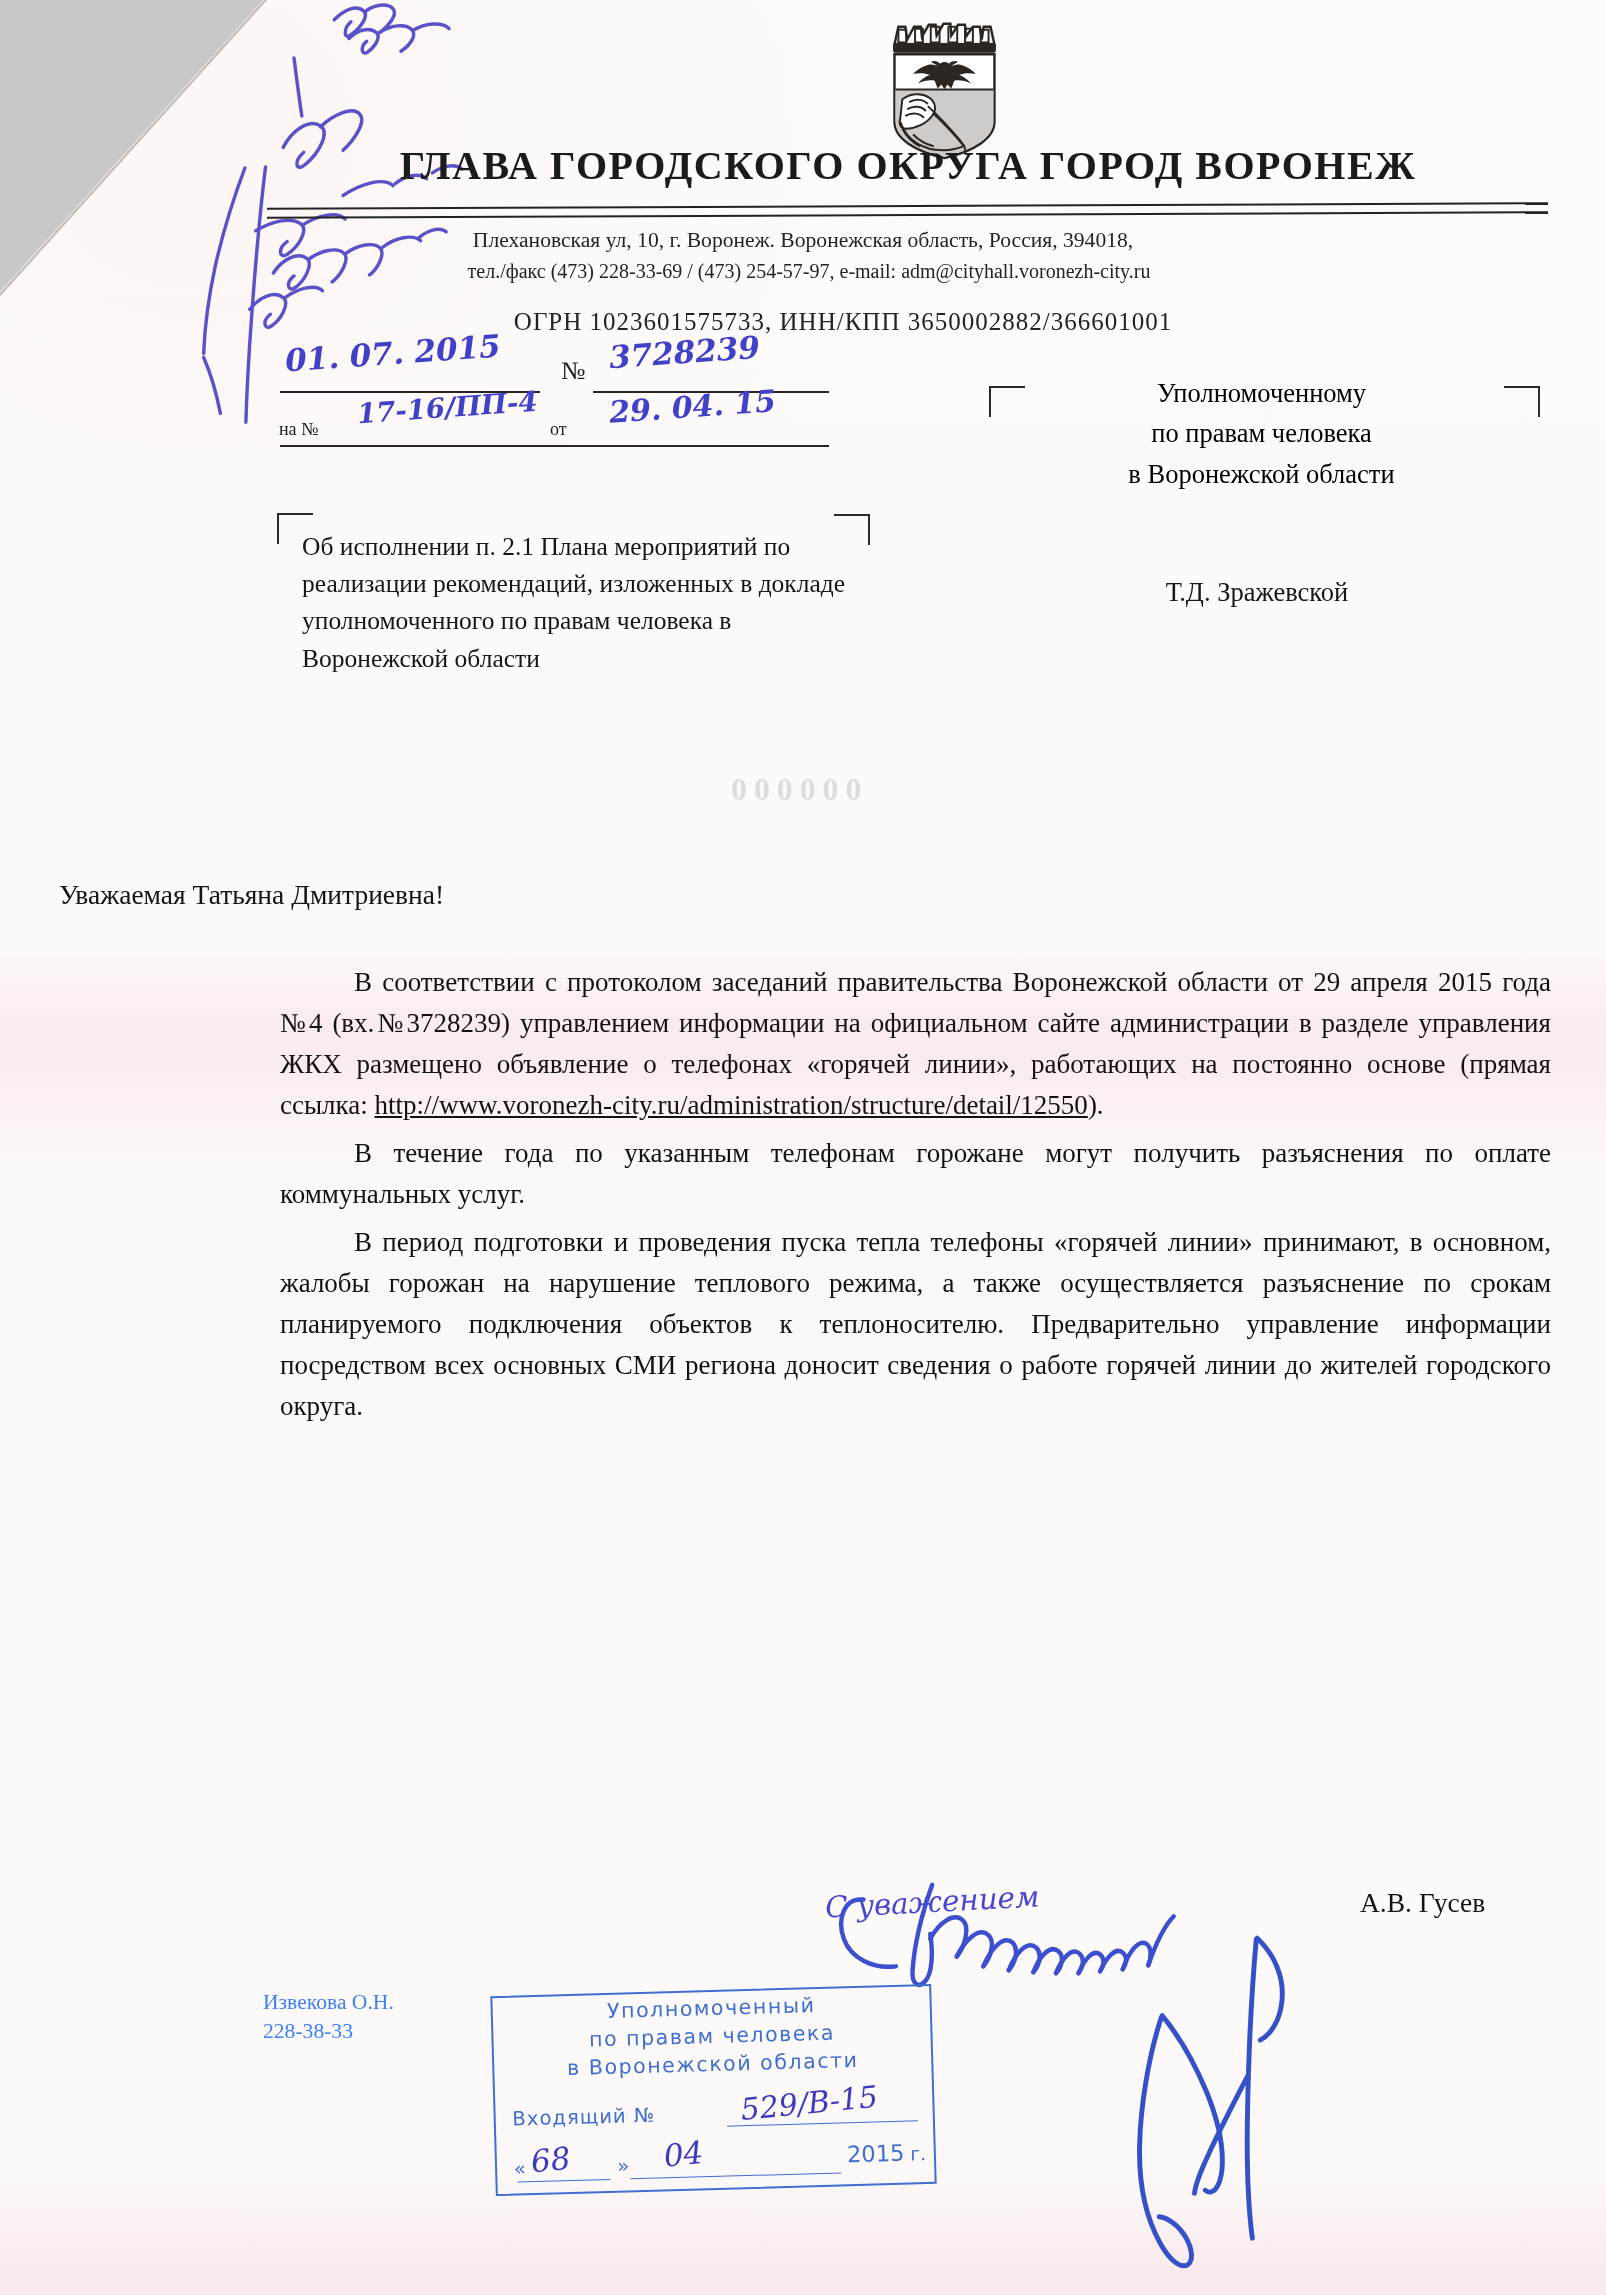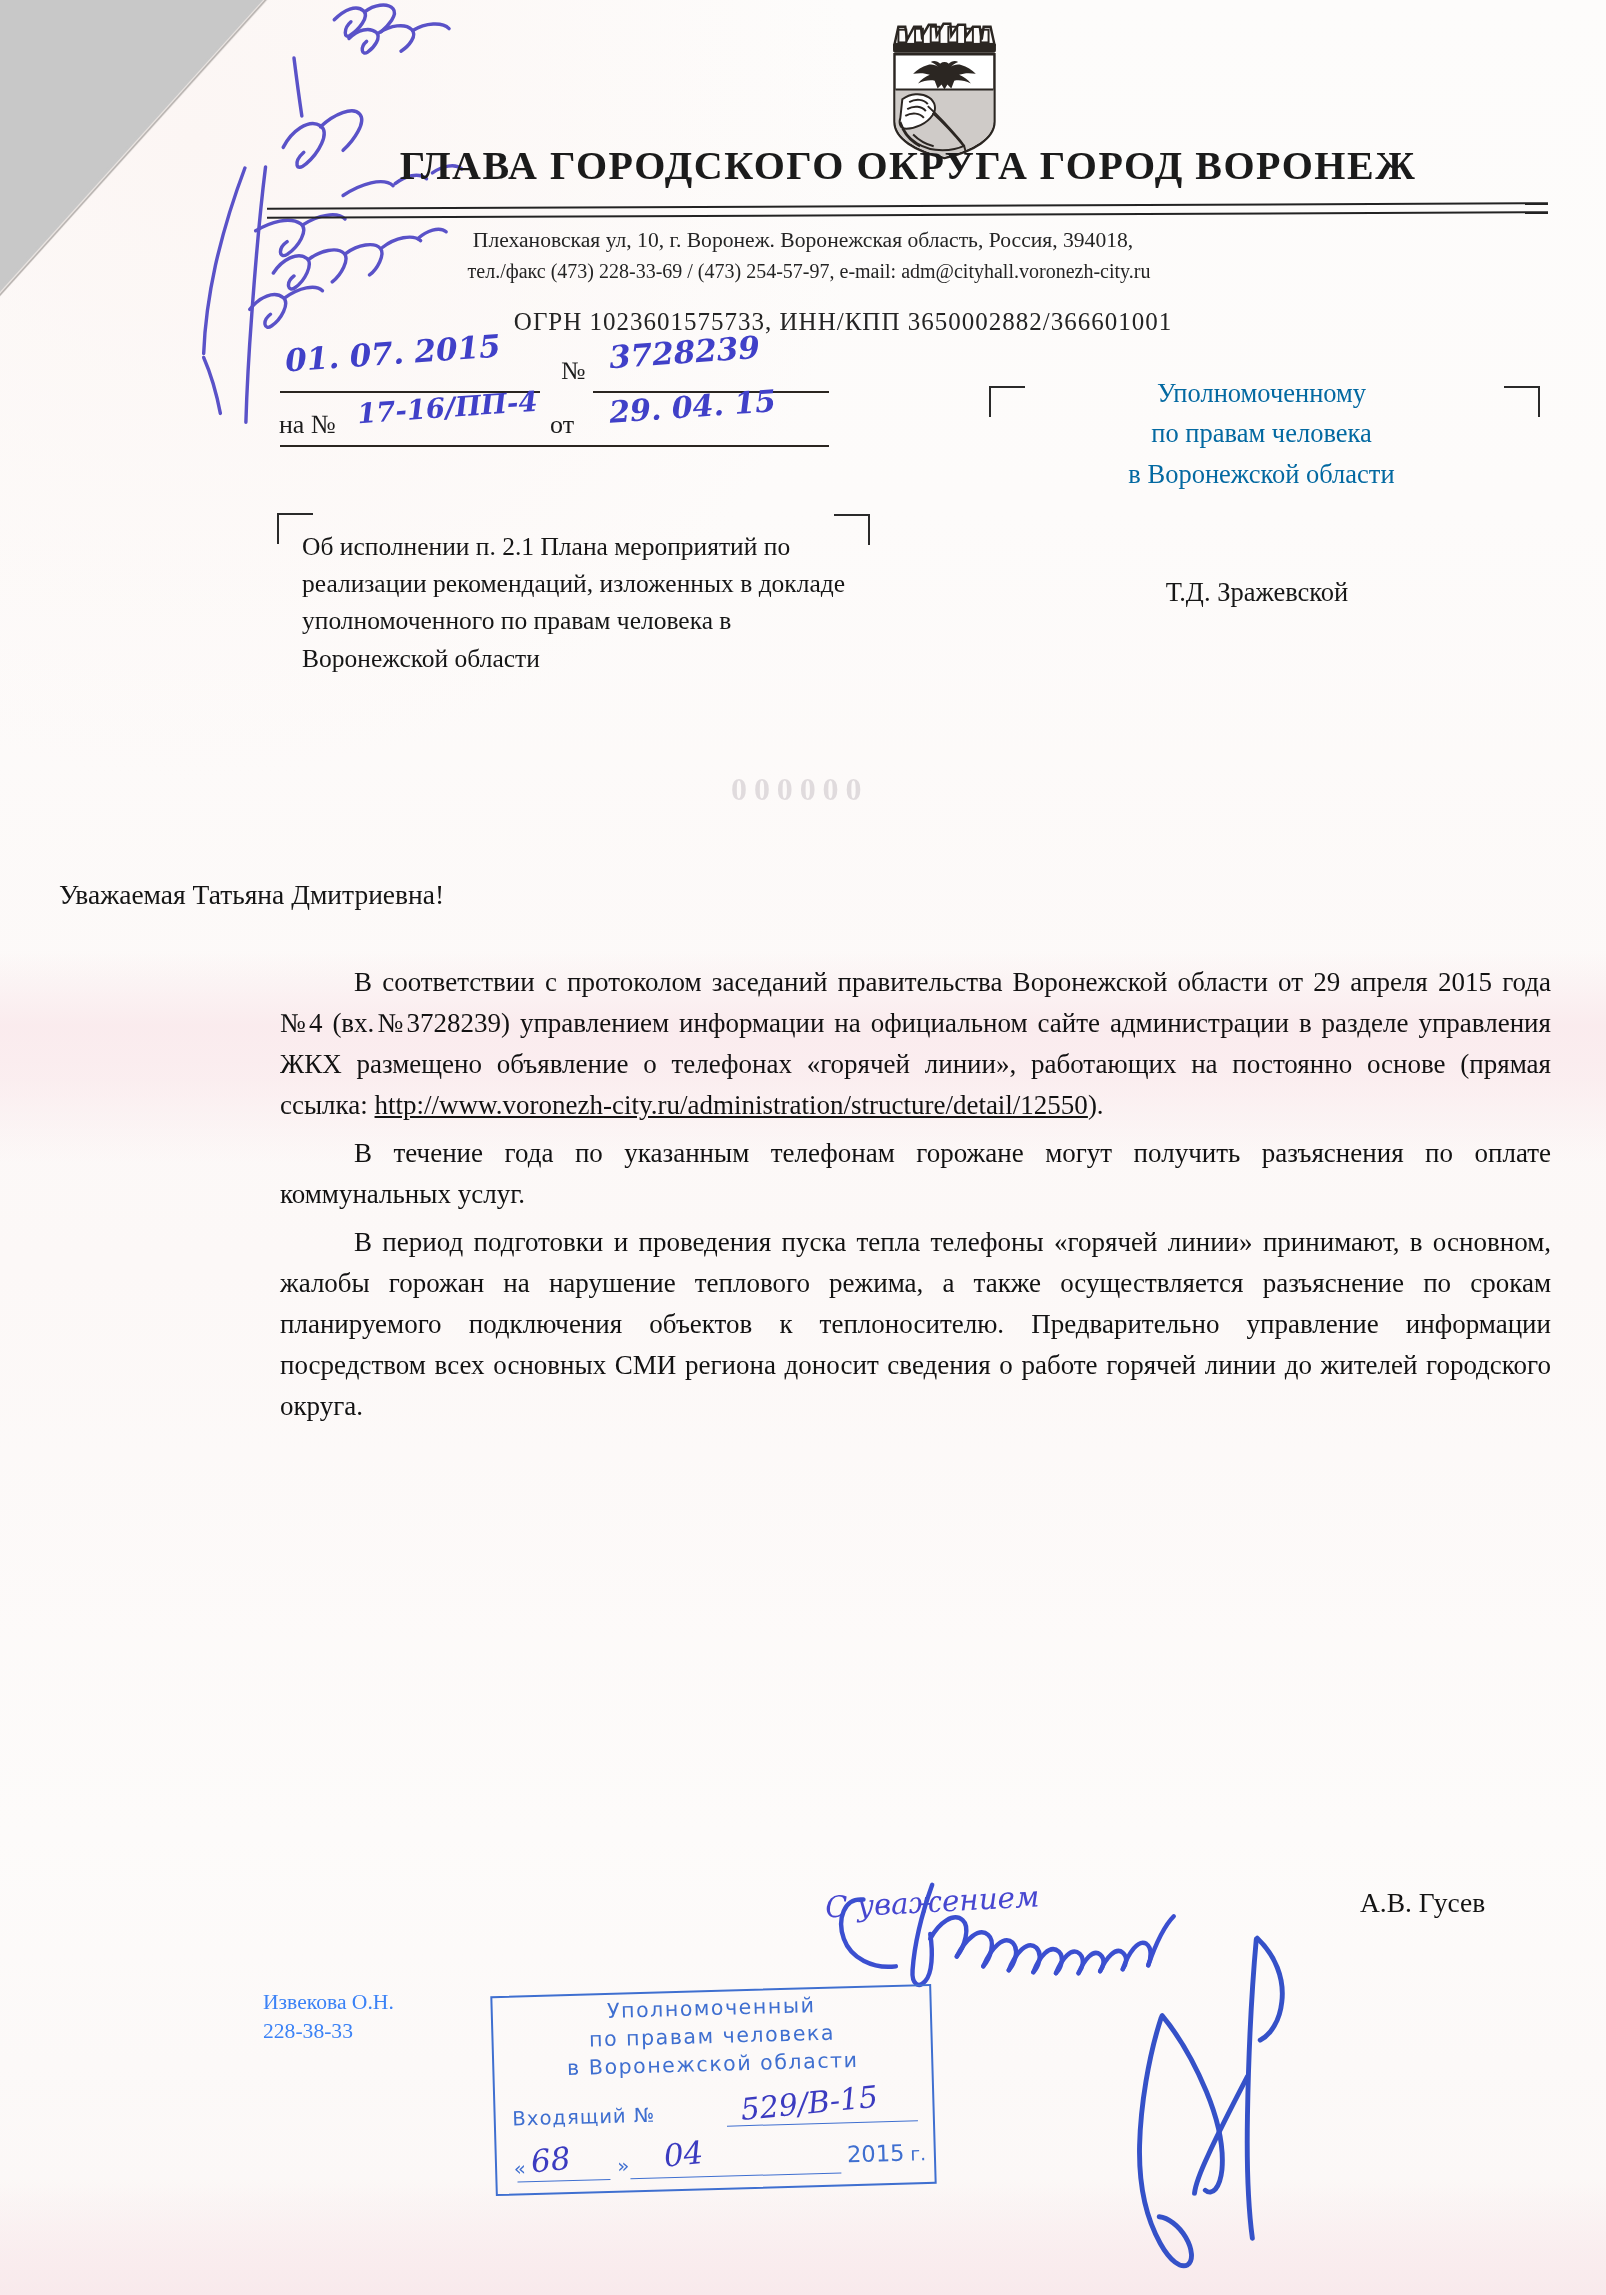--- a/index.html
+++ b/index.html
@@ -90,7 +90,7 @@
     text-align:center;
     font-size:26.5px;
     line-height:1.52;
-    color:#0369a1;
+    color:#000000;
   }
   #addressee-name{
     position:absolute; left:982px; top:577px; width:550px;

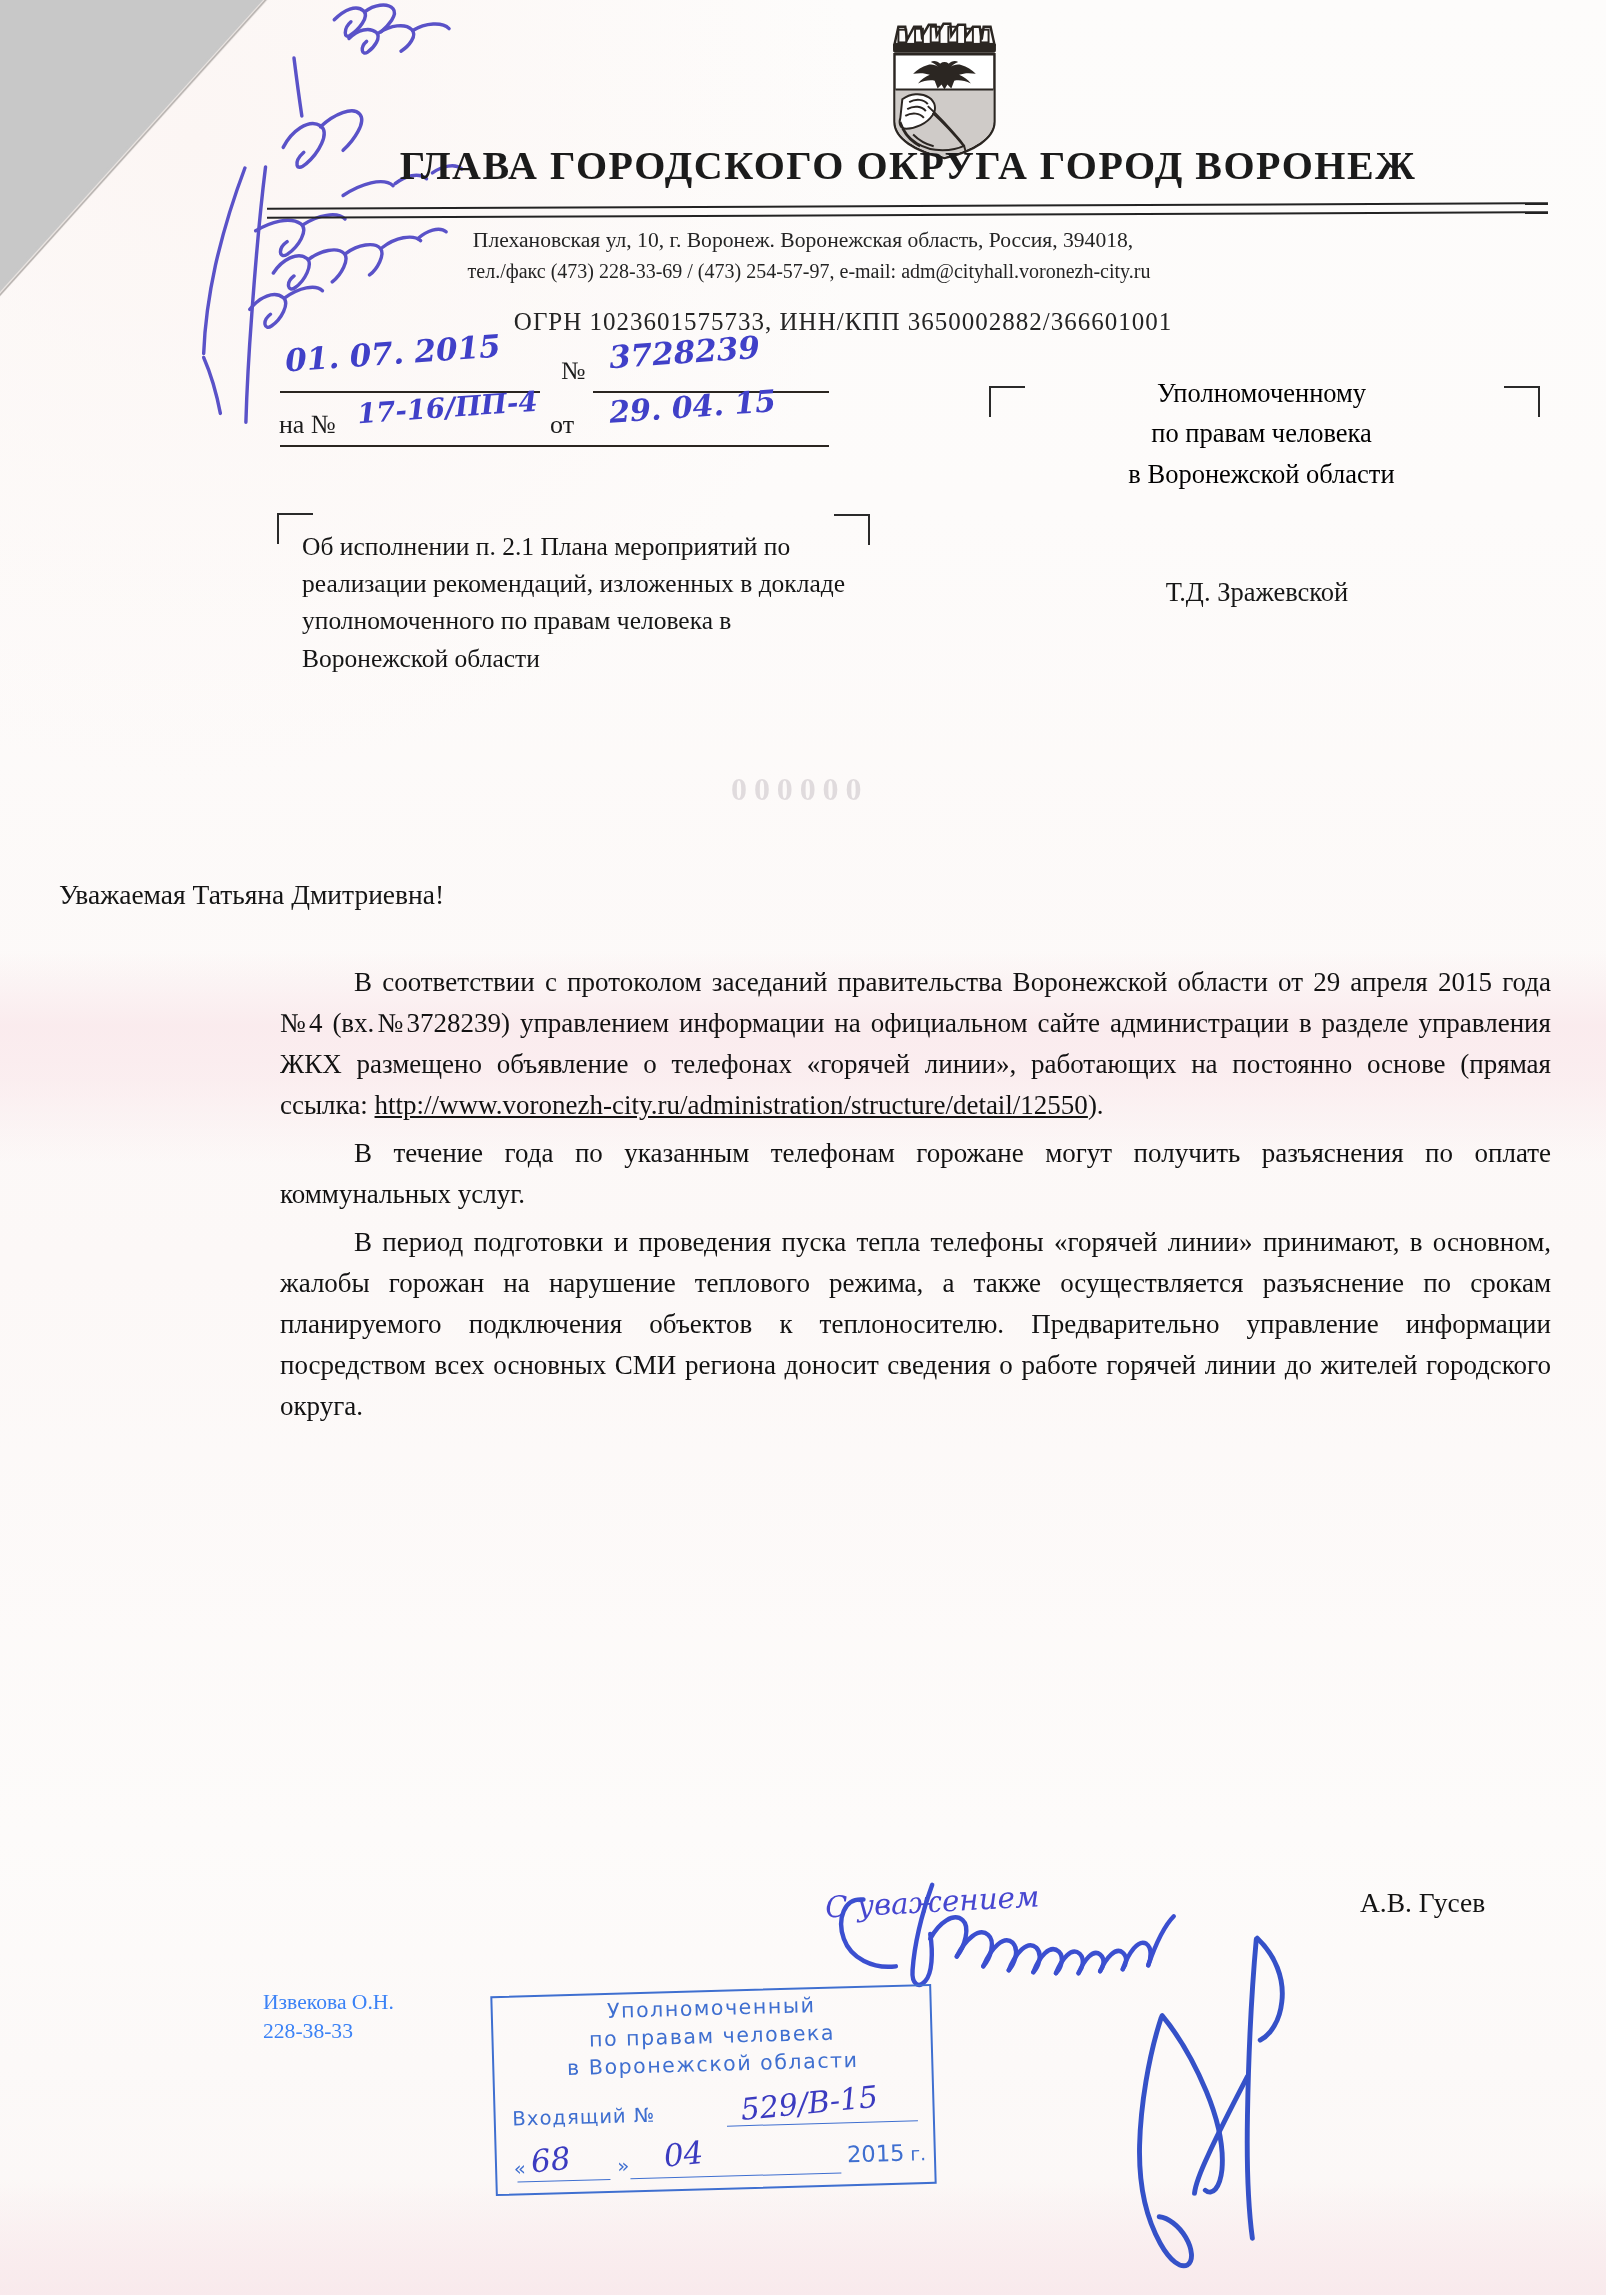--- a/index.html
+++ b/index.html
@@ -69,7 +69,7 @@
   #ref-block{ position:absolute; left:275px; top:339px; width:628px; }
   .ref-row{ position:relative; height:54px; }
   .ref-label{
-    position:absolute; bottom:6.9px; font-size:26px; color:#1c1c1c;
+    position:absolute; bottom:6.9px; font-size:18px; color:#1c1c1c;
   }
   .ref-rule{
     position:absolute; bottom:0; height:2px; background:#2a2520;

